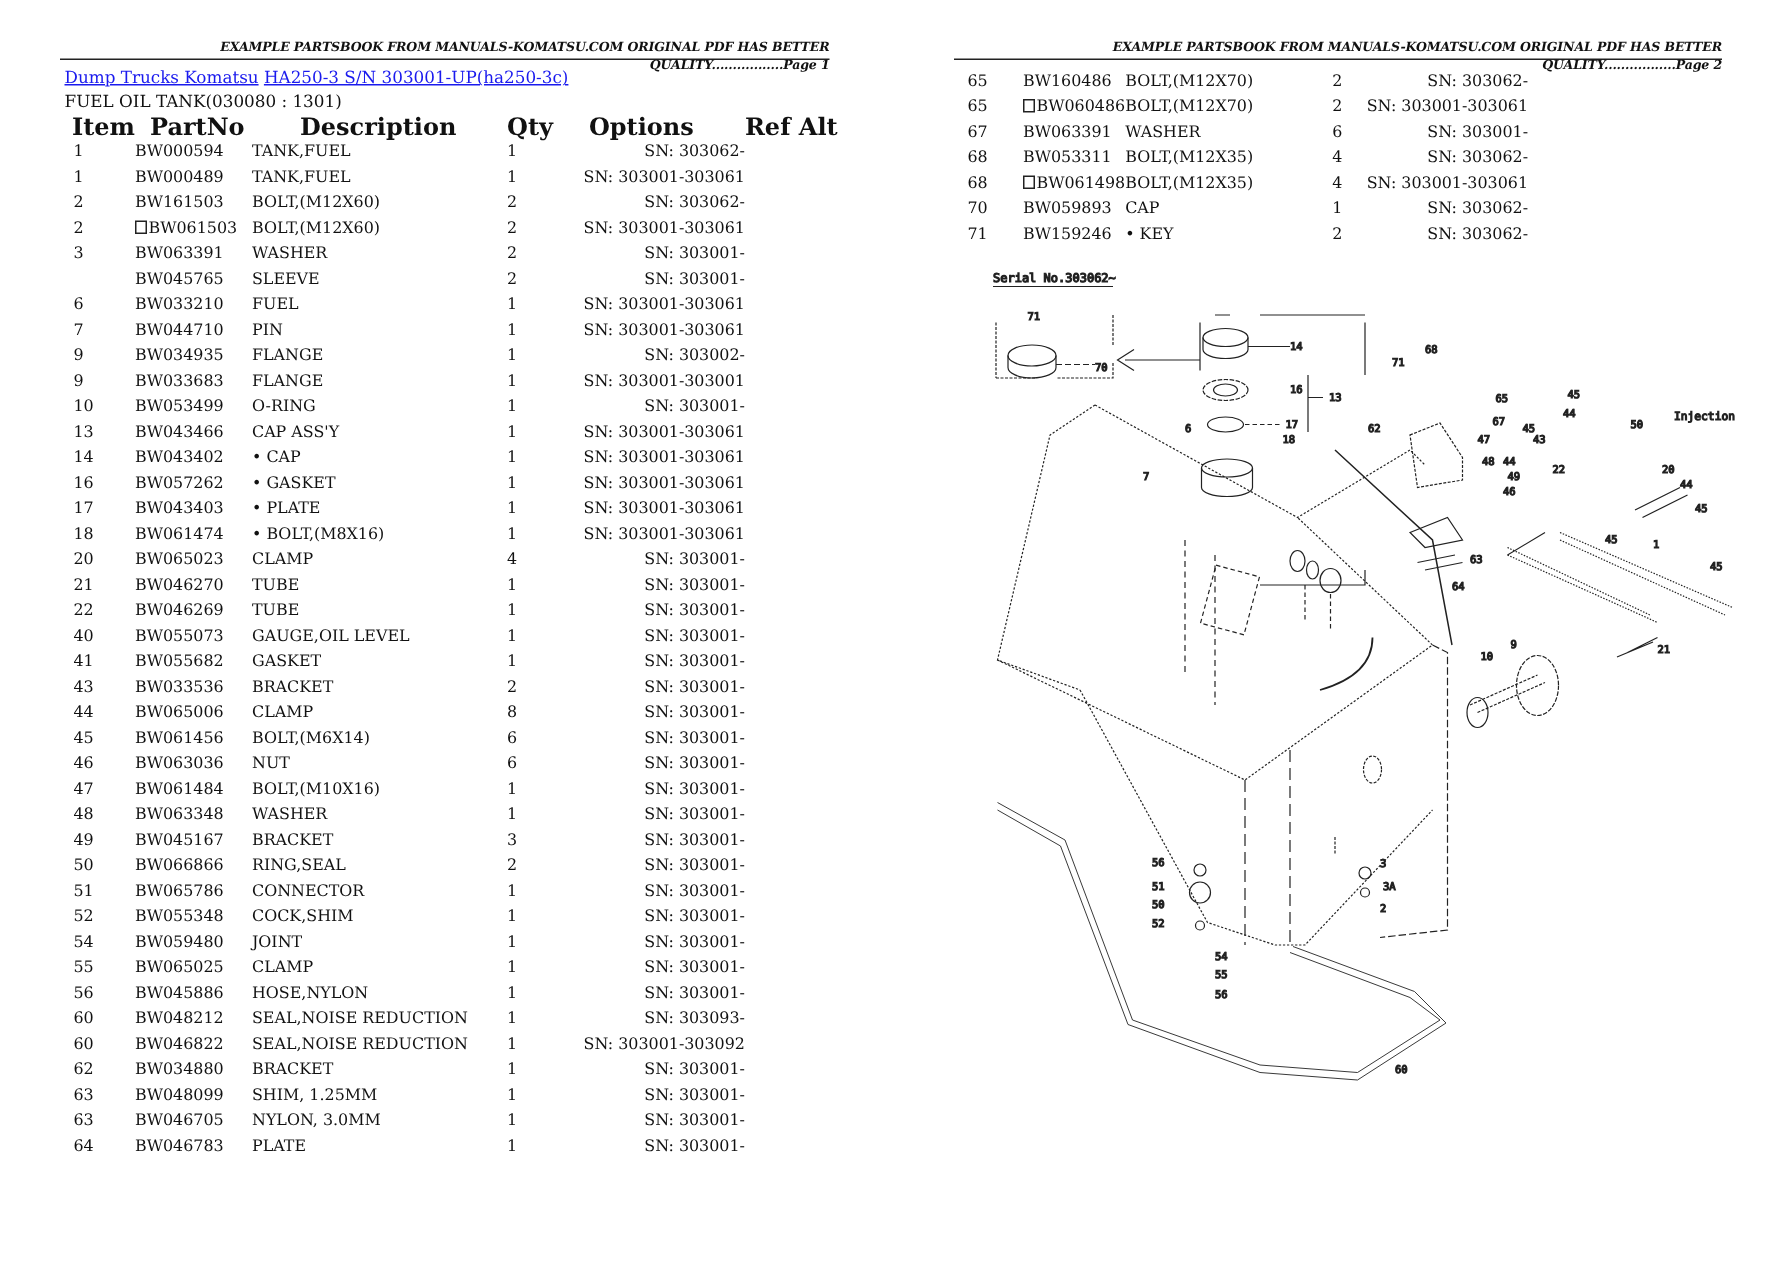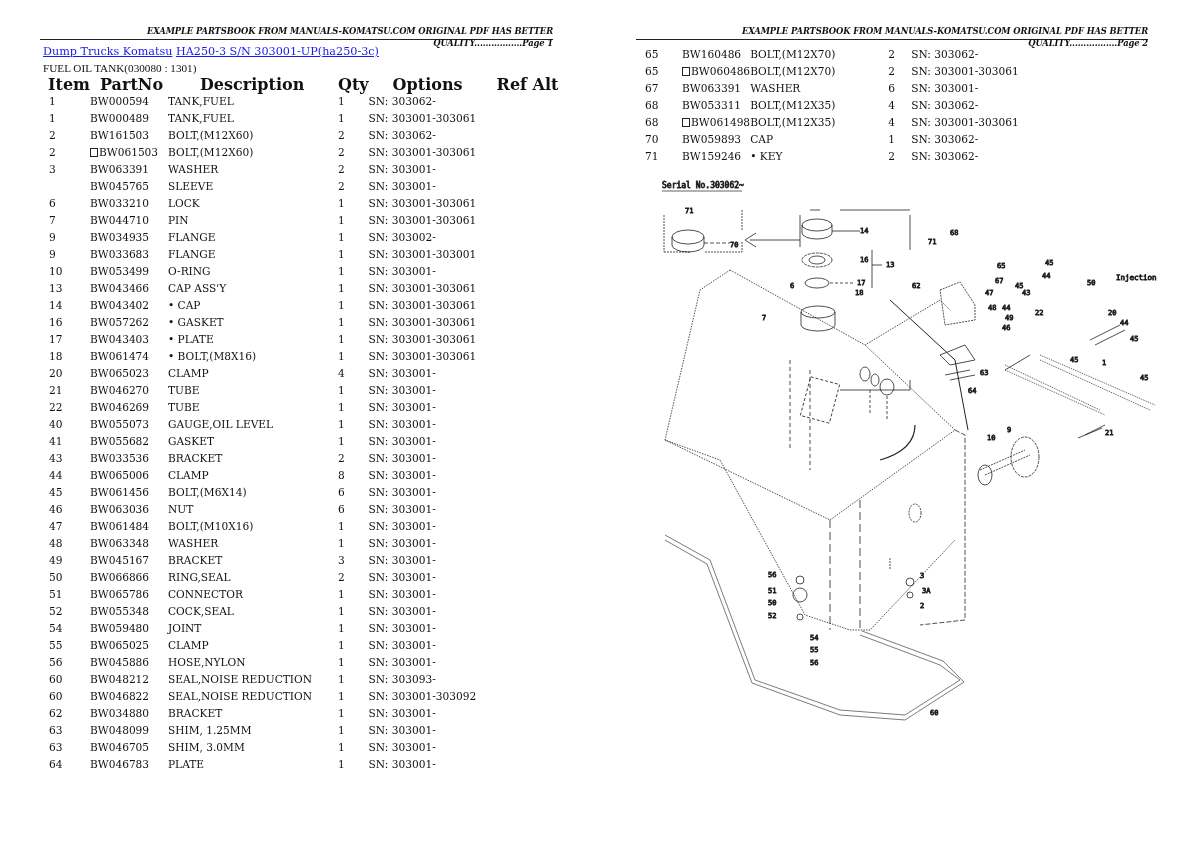--- a/index.html
+++ b/index.html
@@ -26,7 +26,7 @@
   .c-part { width:68px; }
   .c-desc { width:138px; }
   .c-qty  { width:23px; }
-  .c-opt  { width:104px; }
+  .c-opt  { width:104px;text-align:right; }
   .c-ref  { width:50px; }
   th.c-item { padding-left:8px !important; }
   th.c-part { padding-left:10px !important; }

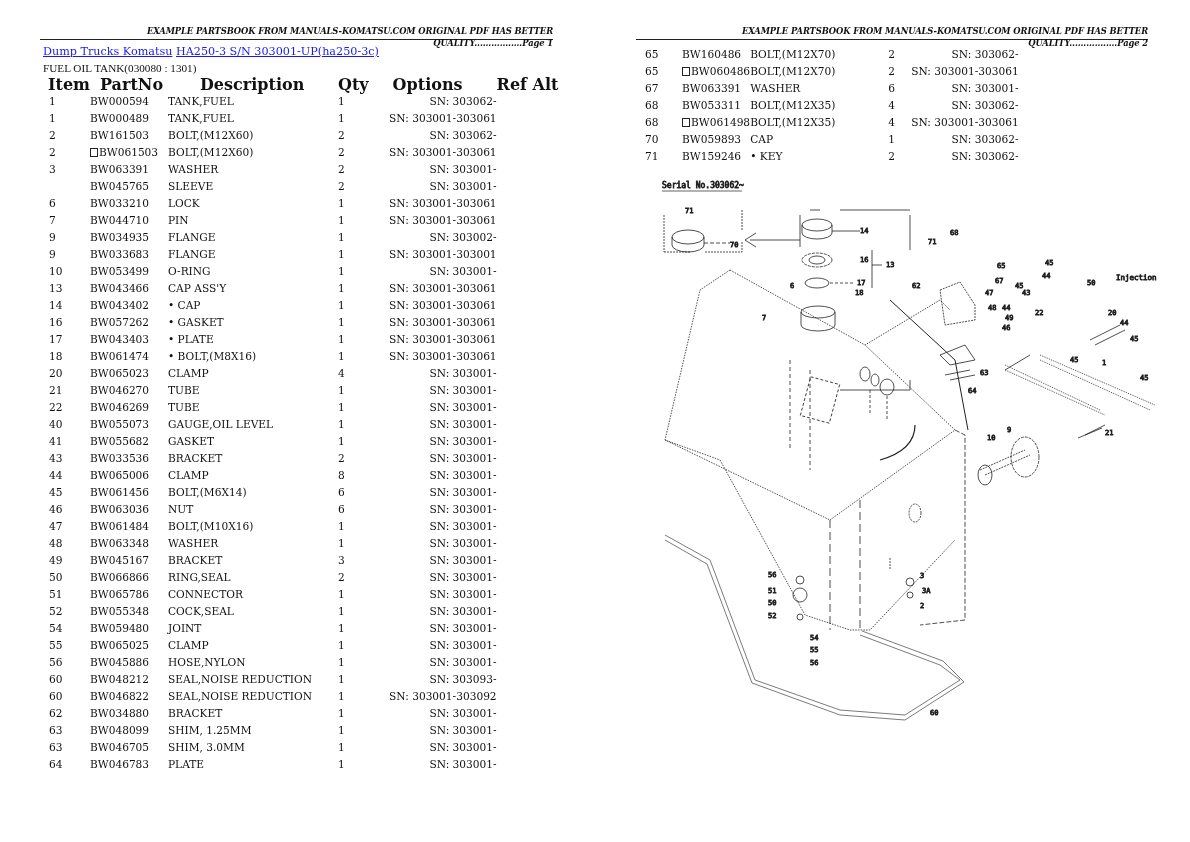--- a/index.html
+++ b/index.html
@@ -16,7 +16,7 @@
   .page.left .page-header { width:513px; }
   .breadcrumb { position:absolute; top:45px; left:3px; font-size:11.2px; line-height:14px; white-space:nowrap; }
   .breadcrumb a { color:#1a1aee; text-decoration:underline; cursor:pointer; }
-  .section-title { position:absolute; top:61px; left:3px; font-size:11.2px; line-height:14px; white-space:nowrap;font-family:Liberation Serif, serif; }
+  .section-title { position:absolute; top:61px; left:3px; font-size:11.2px; line-height:14px; white-space:nowrap; }
   table.parts { position:absolute; left:0; border-collapse:collapse; font-size:10.6px; }
   .page.left table.parts { top:77px; }
   .page.right table.parts { top:46px; }

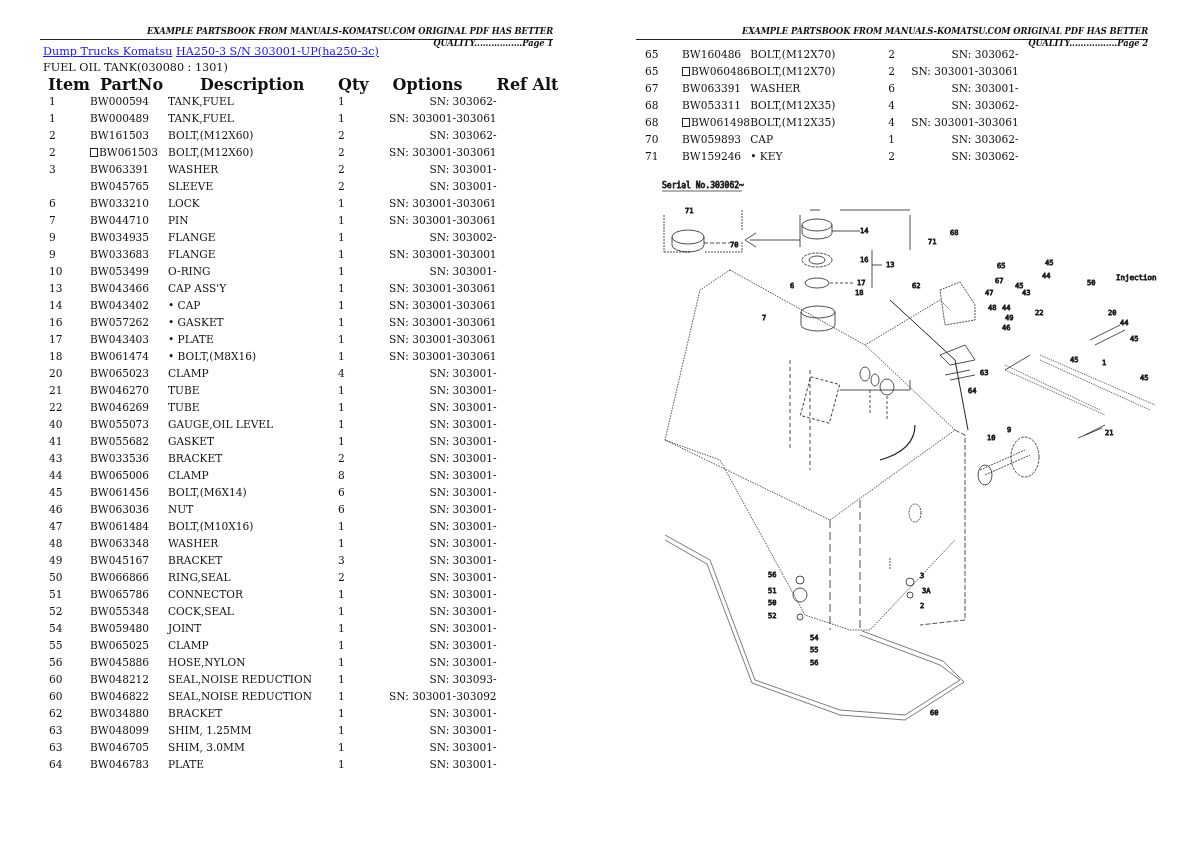--- a/index.html
+++ b/index.html
@@ -110,7 +110,7 @@
         <tr>
           <td class="c-item"><span>6</span></td>
           <td class="c-part"><span>BW033210</span></td>
-          <td class="c-desc"><span>LOCK</span></td>
+          <td class="c-desc"><span>FUEL</span></td>
           <td class="c-qty"><span>1</span></td>
           <td class="c-opt"><span>SN: 303001-303061</span></td>
           <td class="c-ref"></td>

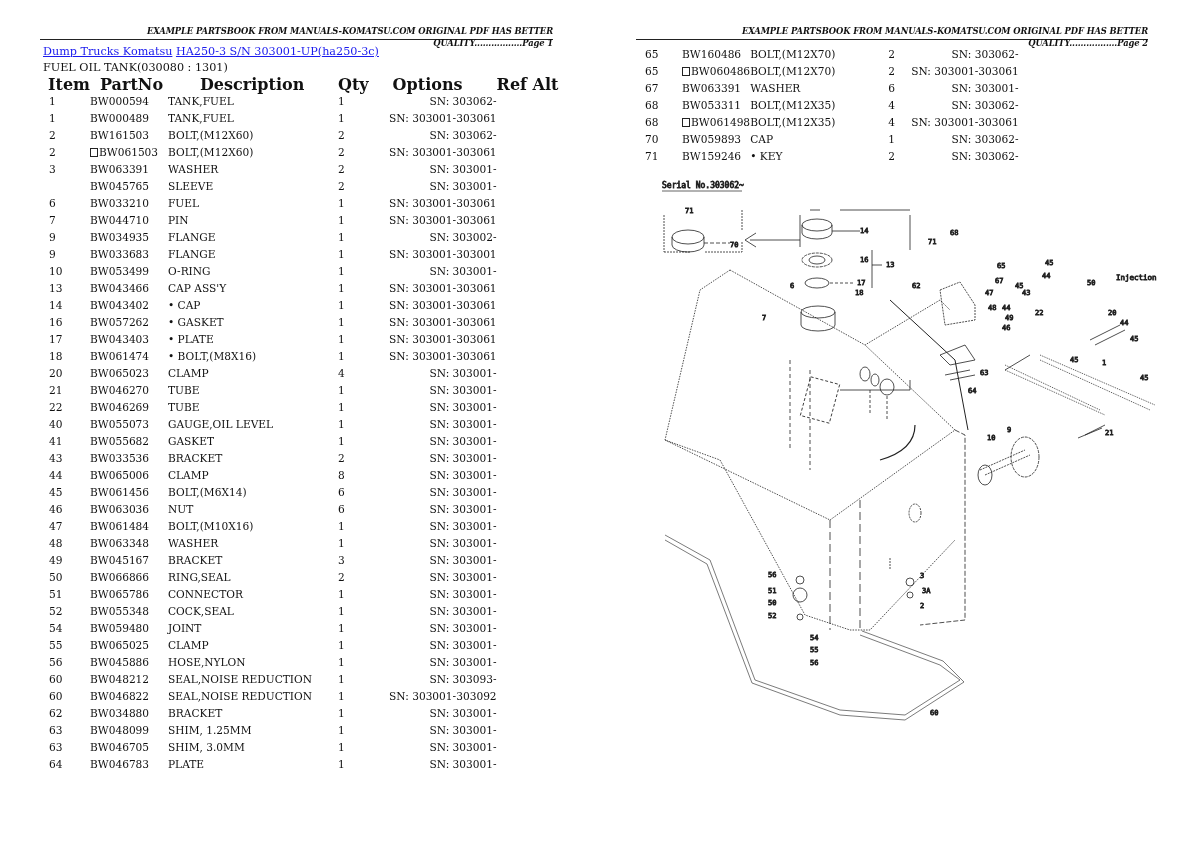--- a/index.html
+++ b/index.html
@@ -302,7 +302,7 @@
         <tr>
           <td class="c-item"><span>52</span></td>
           <td class="c-part"><span>BW055348</span></td>
-          <td class="c-desc"><span>COCK,SEAL</span></td>
+          <td class="c-desc"><span>COCK,SHIM</span></td>
           <td class="c-qty"><span>1</span></td>
           <td class="c-opt"><span>SN: 303001-</span></td>
           <td class="c-ref"></td>

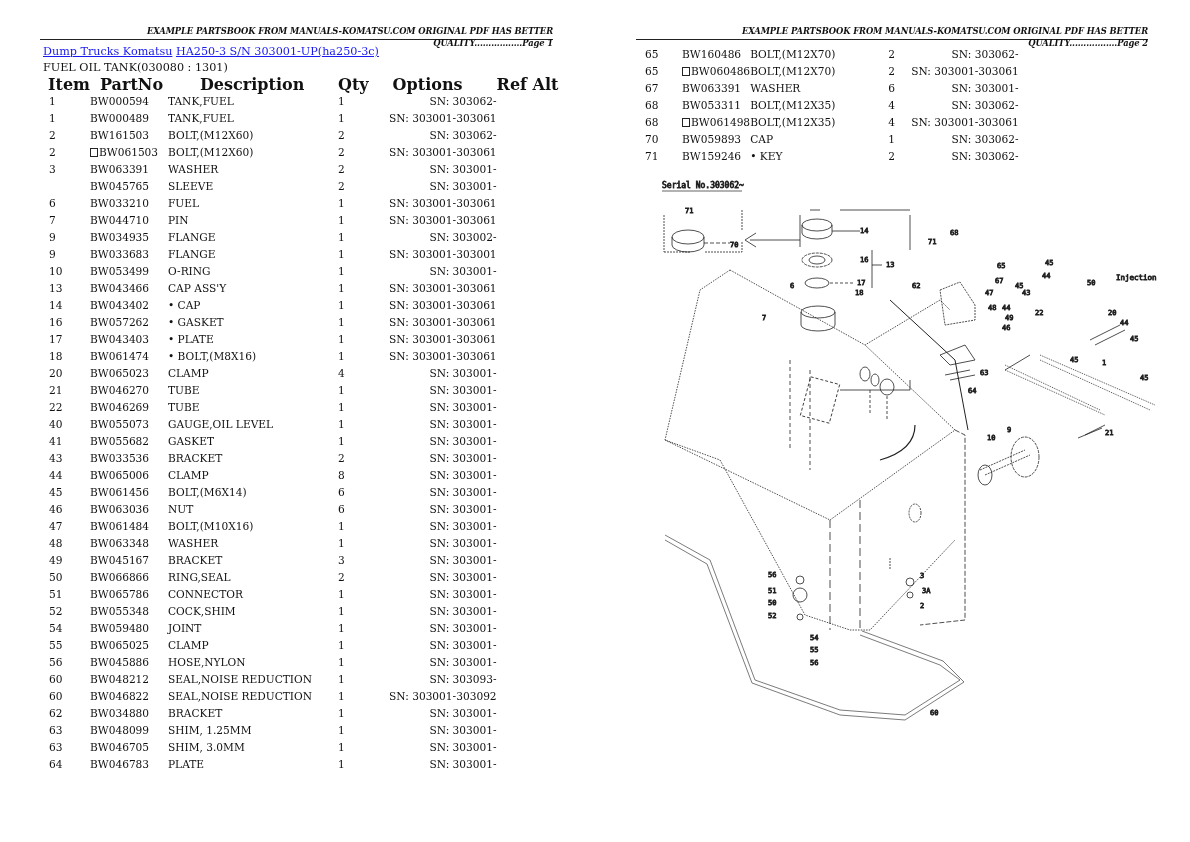--- a/index.html
+++ b/index.html
@@ -366,7 +366,7 @@
         <tr>
           <td class="c-item"><span>63</span></td>
           <td class="c-part"><span>BW046705</span></td>
-          <td class="c-desc"><span>SHIM, 3.0MM</span></td>
+          <td class="c-desc"><span>NYLON, 3.0MM</span></td>
           <td class="c-qty"><span>1</span></td>
           <td class="c-opt"><span>SN: 303001-</span></td>
           <td class="c-ref"></td>

